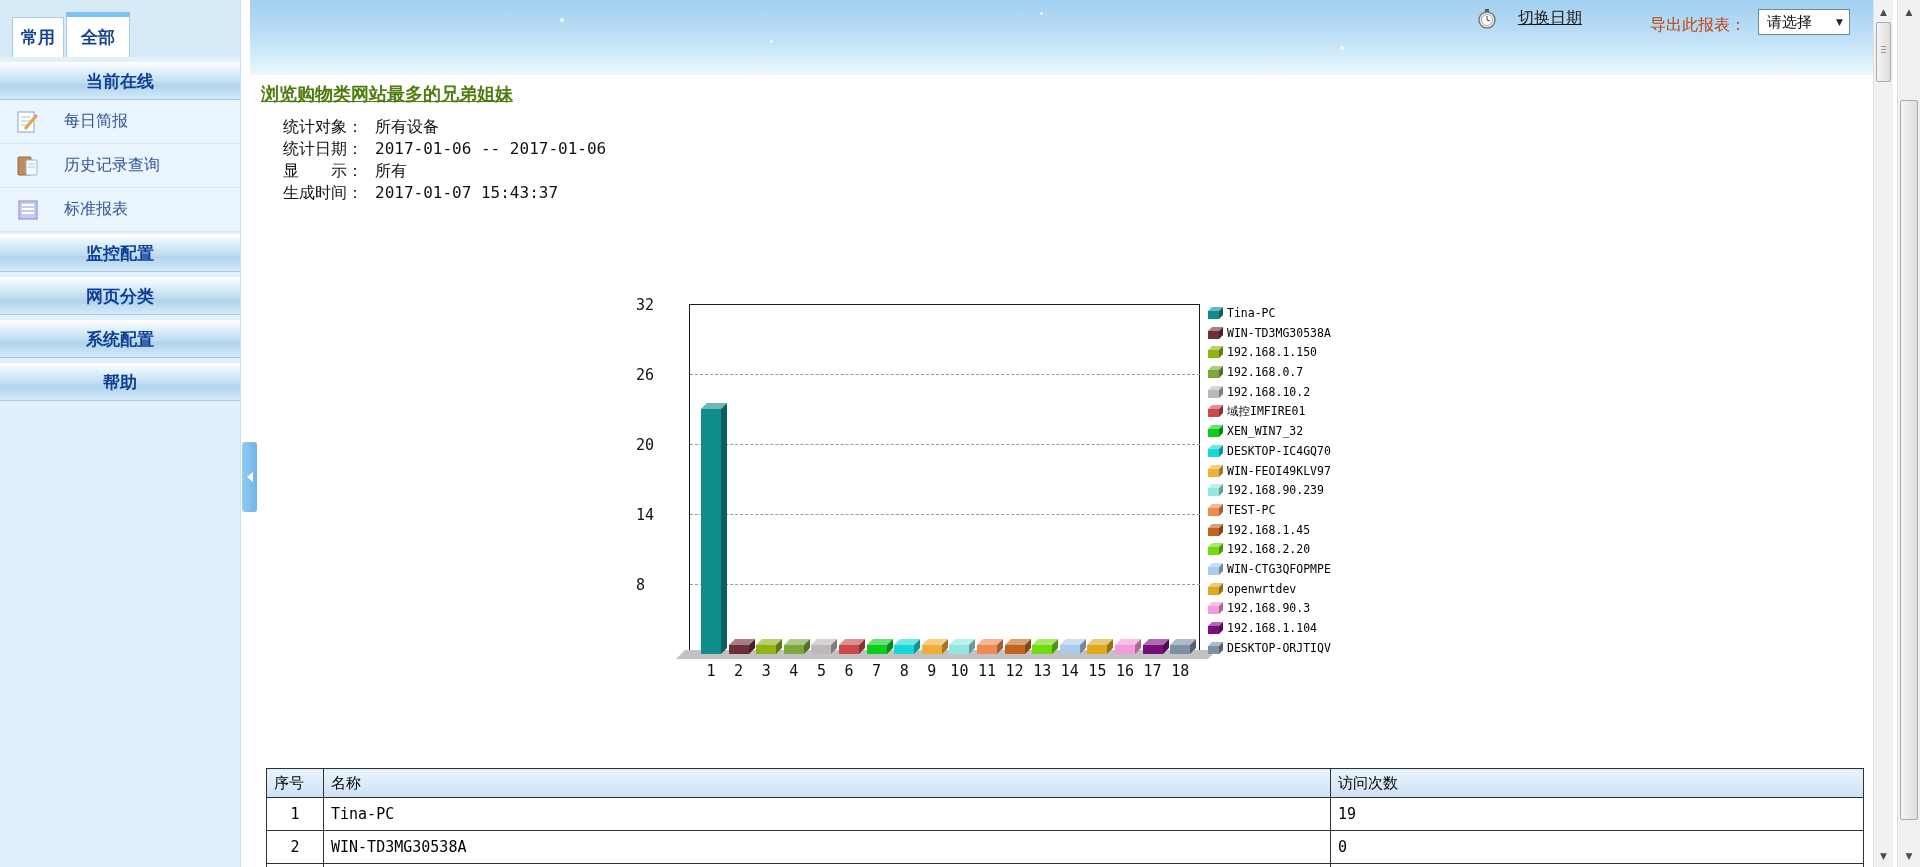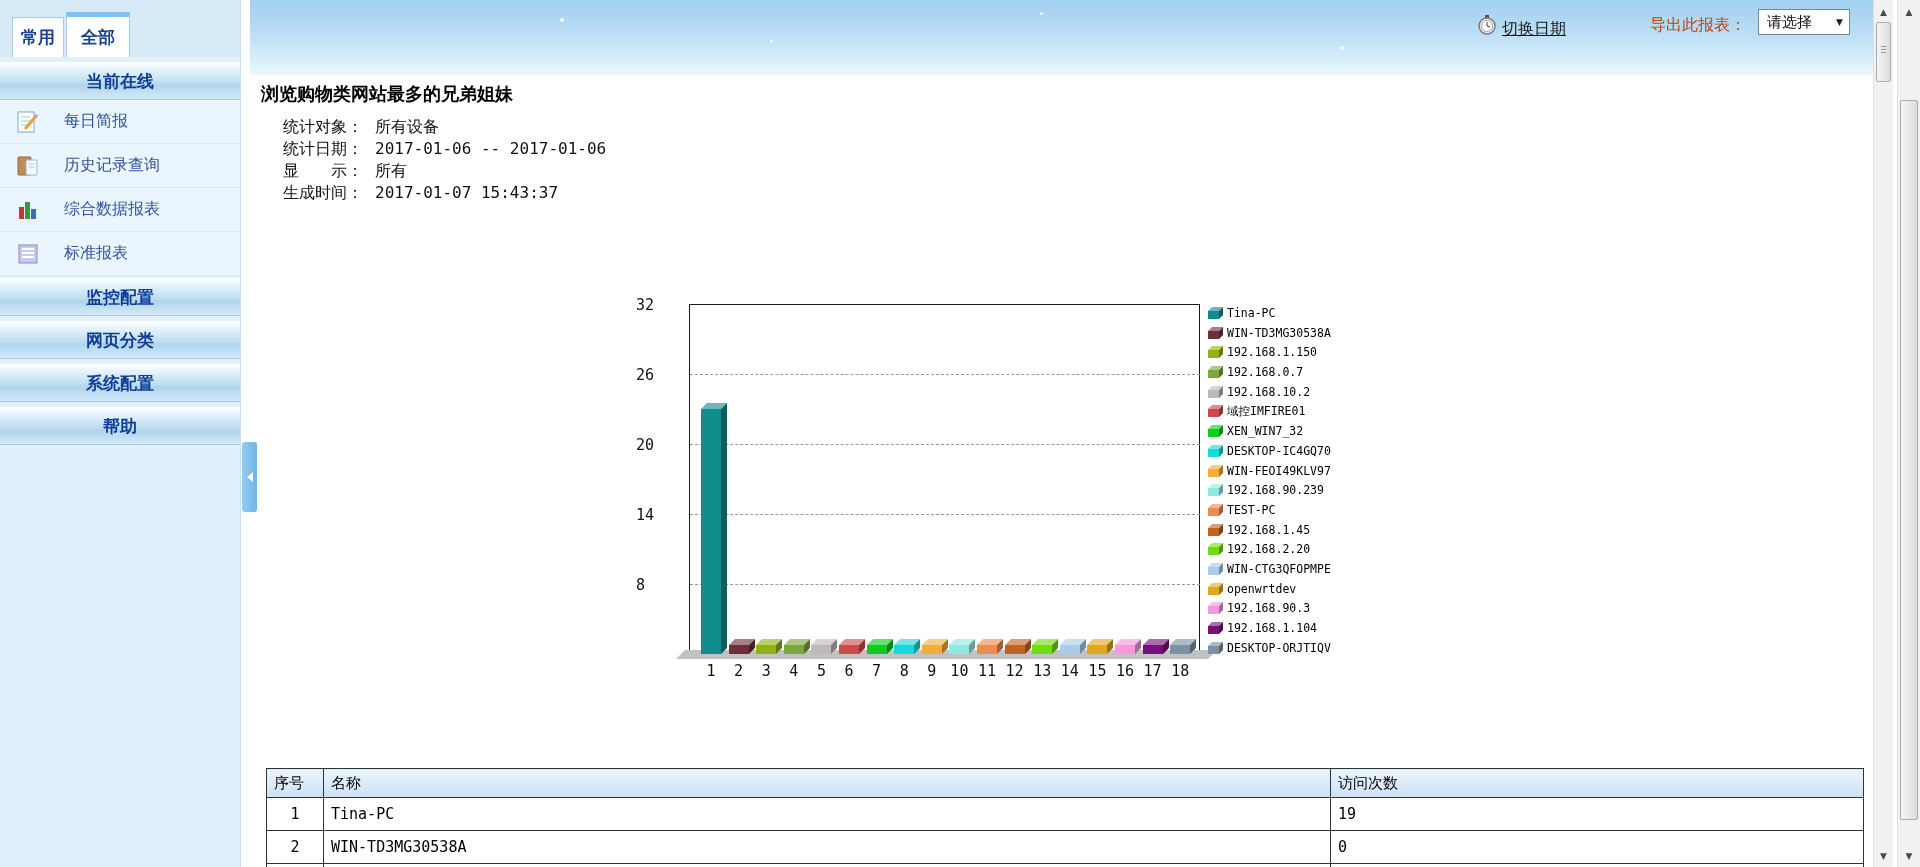--- a/index.html
+++ b/index.html
@@ -38,7 +38,7 @@
   #banner { position:absolute; left:250px; top:0; width:1623px; height:75px;
       background:linear-gradient(180deg,#A2D0F0 0%,#B5DAF4 35%,#CFE9FA 70%,#EDF8FE 100%); }
   .sparkle { position:absolute; background:#fff; border-radius:50%; opacity:.8; }
-  #switch-date-wrap { position:absolute; left:1477px; top:14px; display:flex; align-items:flex-end; }
+  #switch-date-wrap { position:absolute; left:1477px; top:8px; display:flex; align-items:flex-start;gap:16px; }
   #switch-date-link { margin-left:5px; font-size:16px; color:#1A1A1A; text-decoration:underline; cursor:pointer; }
   #export-label { position:absolute; left:1650px; top:15px; font-size:16px; color:#c2410c; }
   #export-select { position:absolute; left:1758px; top:9px; width:92px; height:26px; background:#fff;

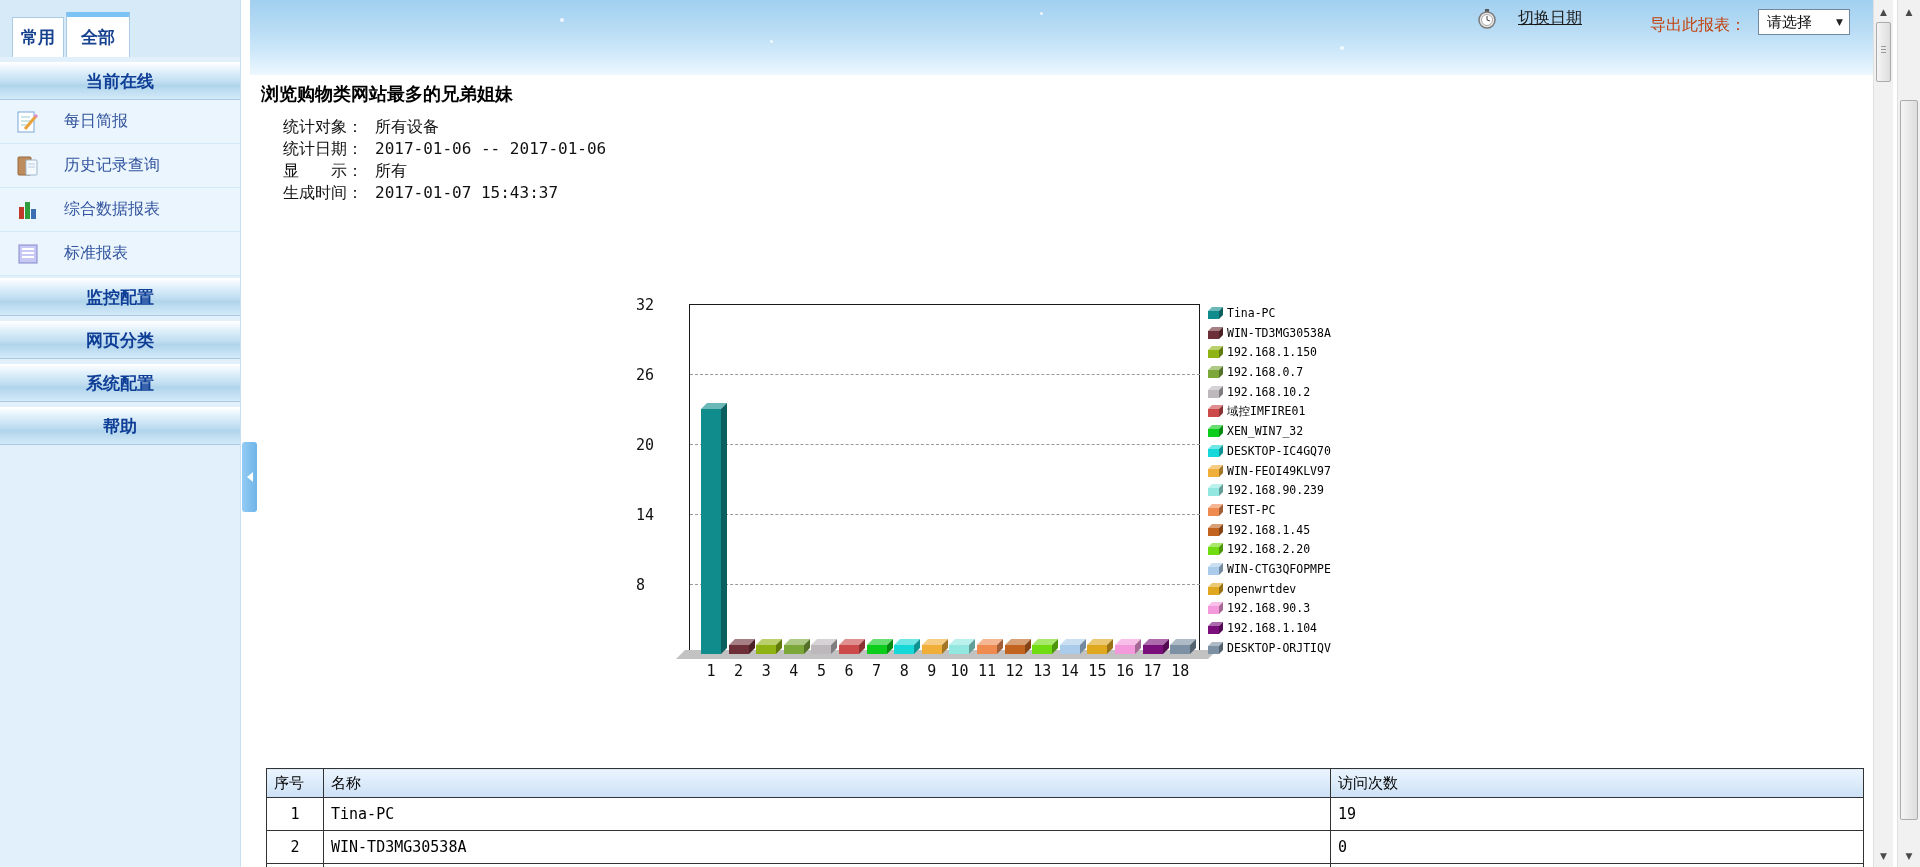--- a/index.html
+++ b/index.html
@@ -47,7 +47,7 @@
   #export-select .sel-arrow { margin-left:auto; margin-right:6px; font-size:9px; color:#222; }
 
   
-  #report-title { position:absolute; left:261px; top:82px; font-size:18px; font-weight:bold; color:#000000; }
+  #report-title { position:absolute; left:261px; top:82px; font-size:18px; font-weight:bold; color:#4d7c0f;text-decoration:underline; }
   #stats { position:absolute; left:283px; top:116px; font-size:16px; color:#111;
       font-family:"DejaVu Sans Mono","DejaVu Sans",monospace; }
   .stat-line { height:22px; line-height:22px; white-space:pre; }

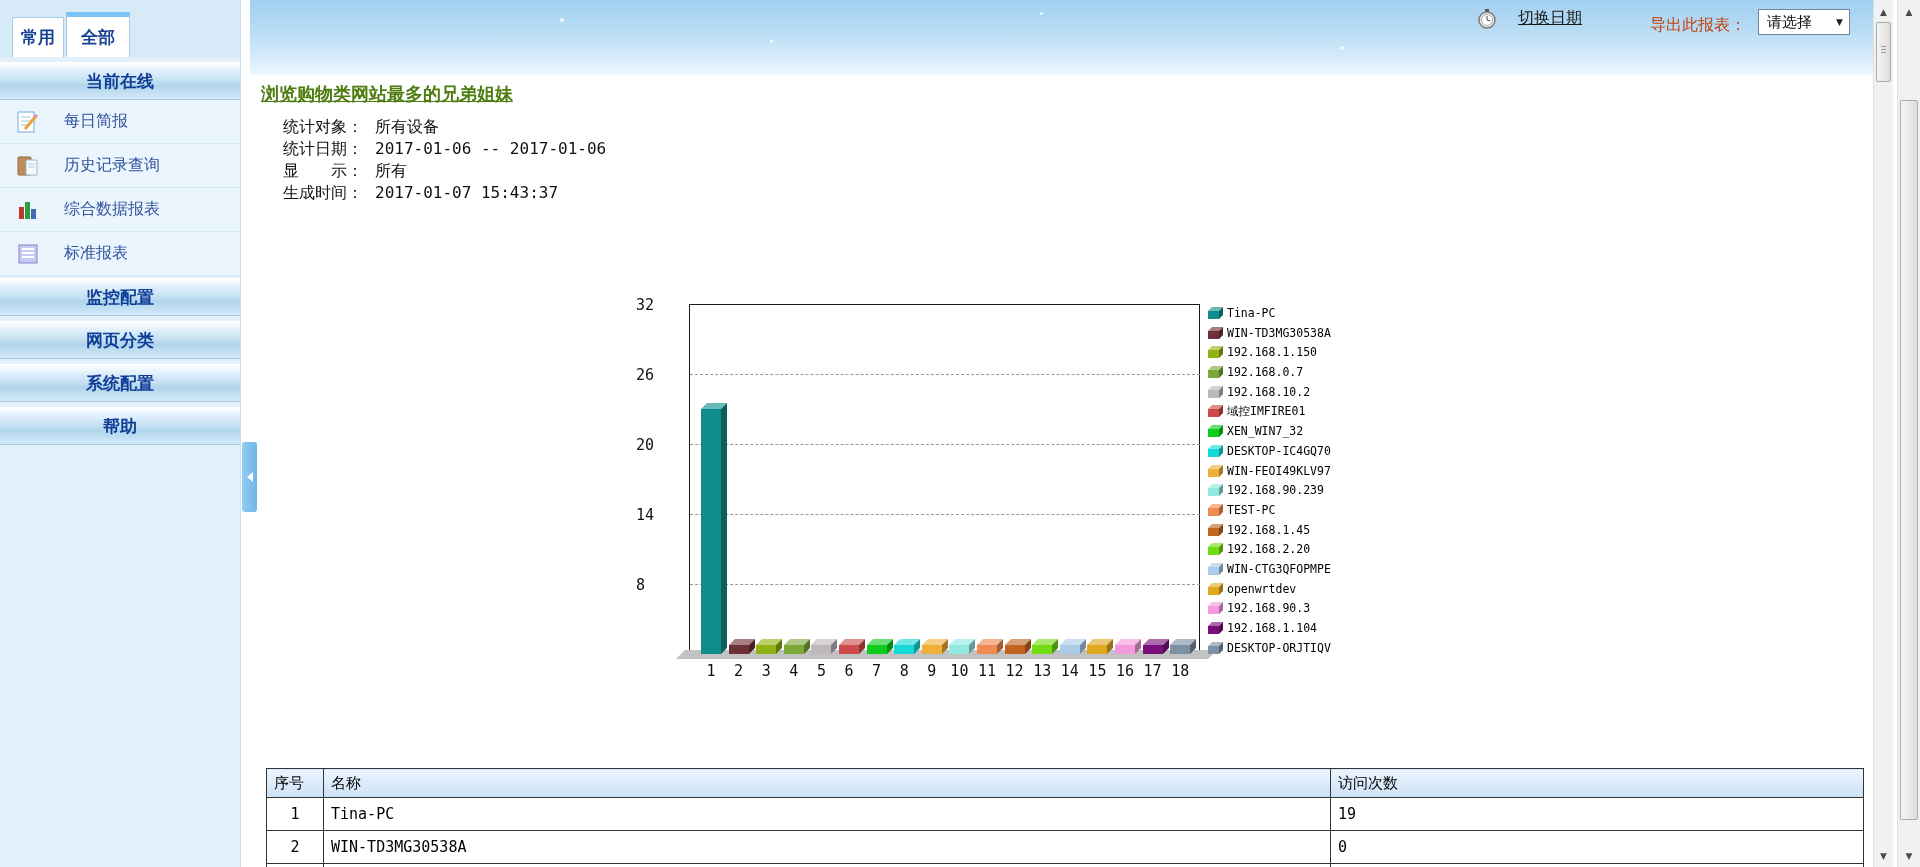--- a/index.html
+++ b/index.html
@@ -132,16 +132,6 @@
             </svg>
         </span>
         <span class="nlabel">历史记录查询</span>
-      </div>
-      <div class="nav-item">
-        <span class="nicon">
-          <svg width="26" height="26" viewBox="0 0 26 26">
-              <rect x="4" y="10" width="5" height="12" fill="#C0392B"></rect>
-              <rect x="10" y="5" width="5" height="17" fill="#2E9E3C"></rect>
-              <rect x="16" y="12" width="5" height="10" fill="#3C6EB4"></rect>
-            </svg>
-        </span>
-        <span class="nlabel">综合数据报表</span>
       </div>
       <div class="nav-item">
         <span class="nicon">

